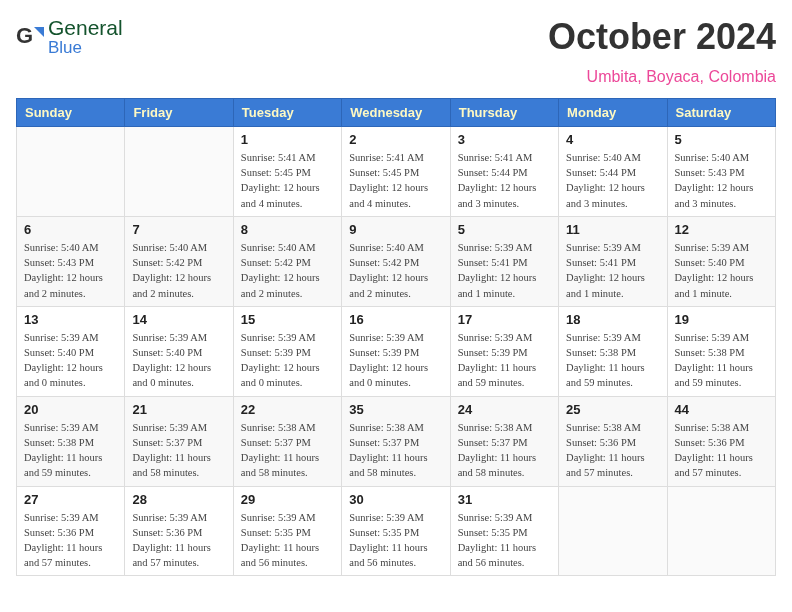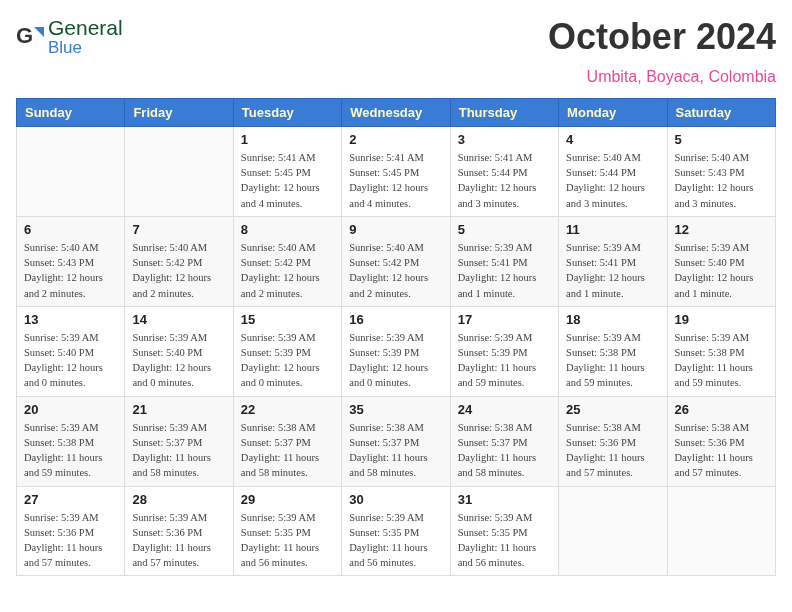--- a/index.html
+++ b/index.html
@@ -276,7 +276,7 @@
 Daylight: 11 hours and 57 minutes.</div>
         </td>
         <td>
-          <span class="day-number">26</span>
+          <span class="day-number">44</span>
           <div class="day-info" style="white-space: pre-line;">Sunrise: 5:38 AM
 Sunset: 5:36 PM
 Daylight: 11 hours and 57 minutes.</div>

